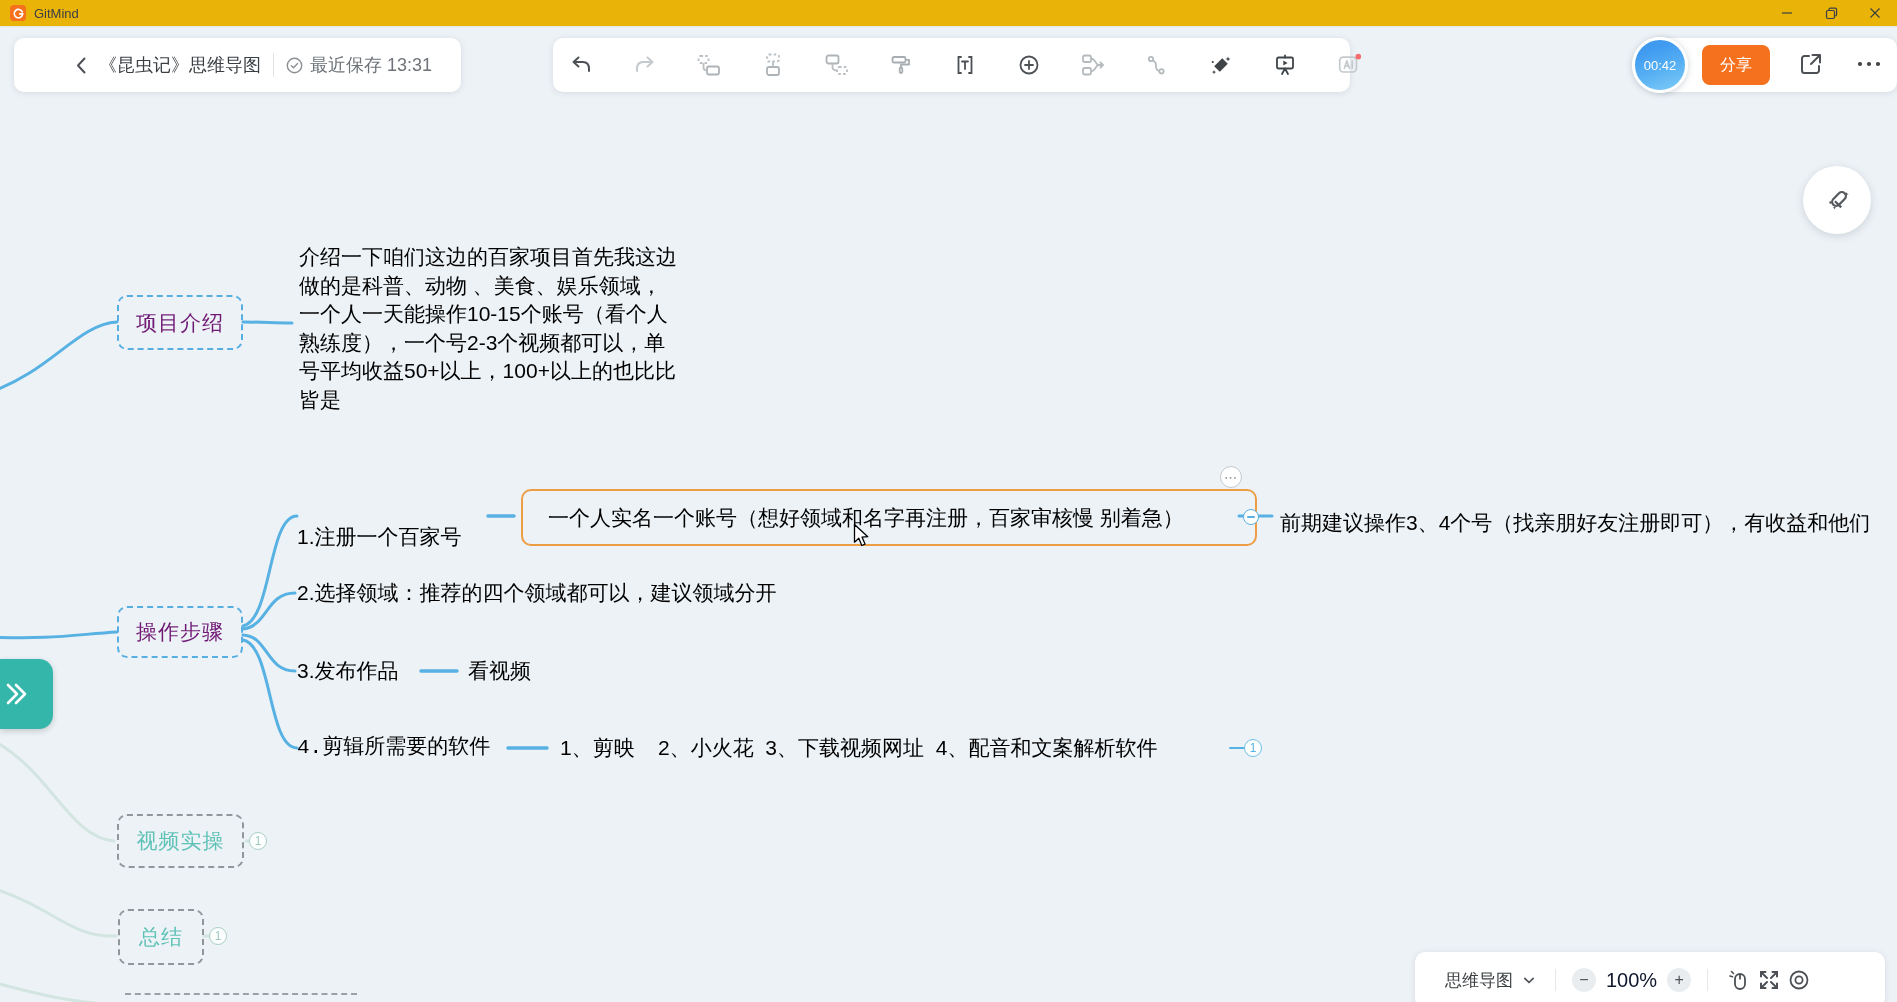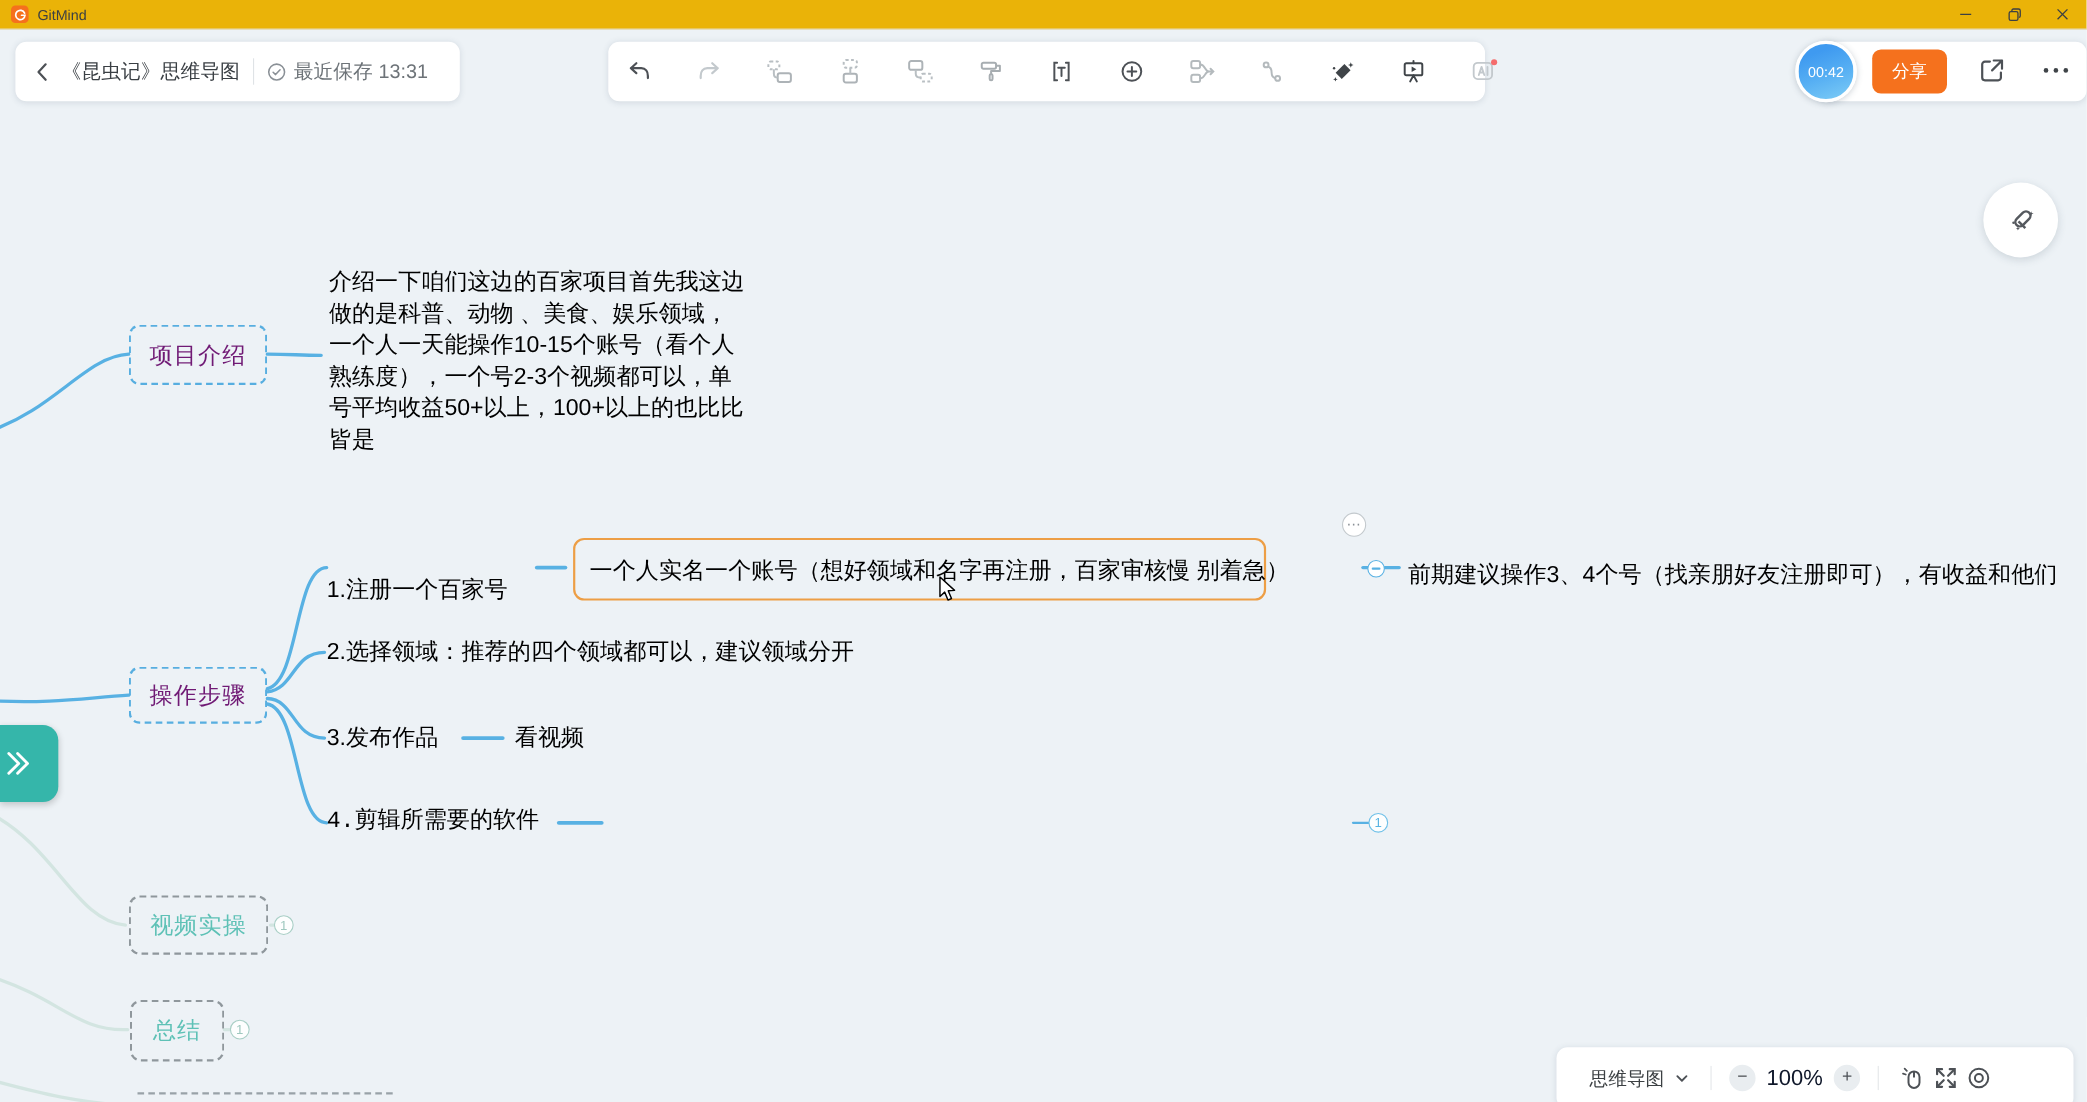--- a/index.html
+++ b/index.html
@@ -16,7 +16,7 @@
 
   
   .card{background:#fff;border-radius:10px;box-shadow:0 1px 6px rgba(50,70,90,.13);}
-  .doc-card{left:14px;top:38px;width:404px;height:54px;display:flex;align-items:center;}
+  .doc-card{left:14px;top:38px;width:404px;height:54px;display:flex;align-items:center;padding-left:43px;}
   .doc-title{font-size:18px;font-weight:500;color:#3a3f44;margin-left:10px;white-space:nowrap;}
   .doc-divider{width:1px;height:24px;background:#dfe3e6;margin:0 12px;}
   .save-status{font-size:18px;color:#6d7378;margin-left:7px;white-space:nowrap;}

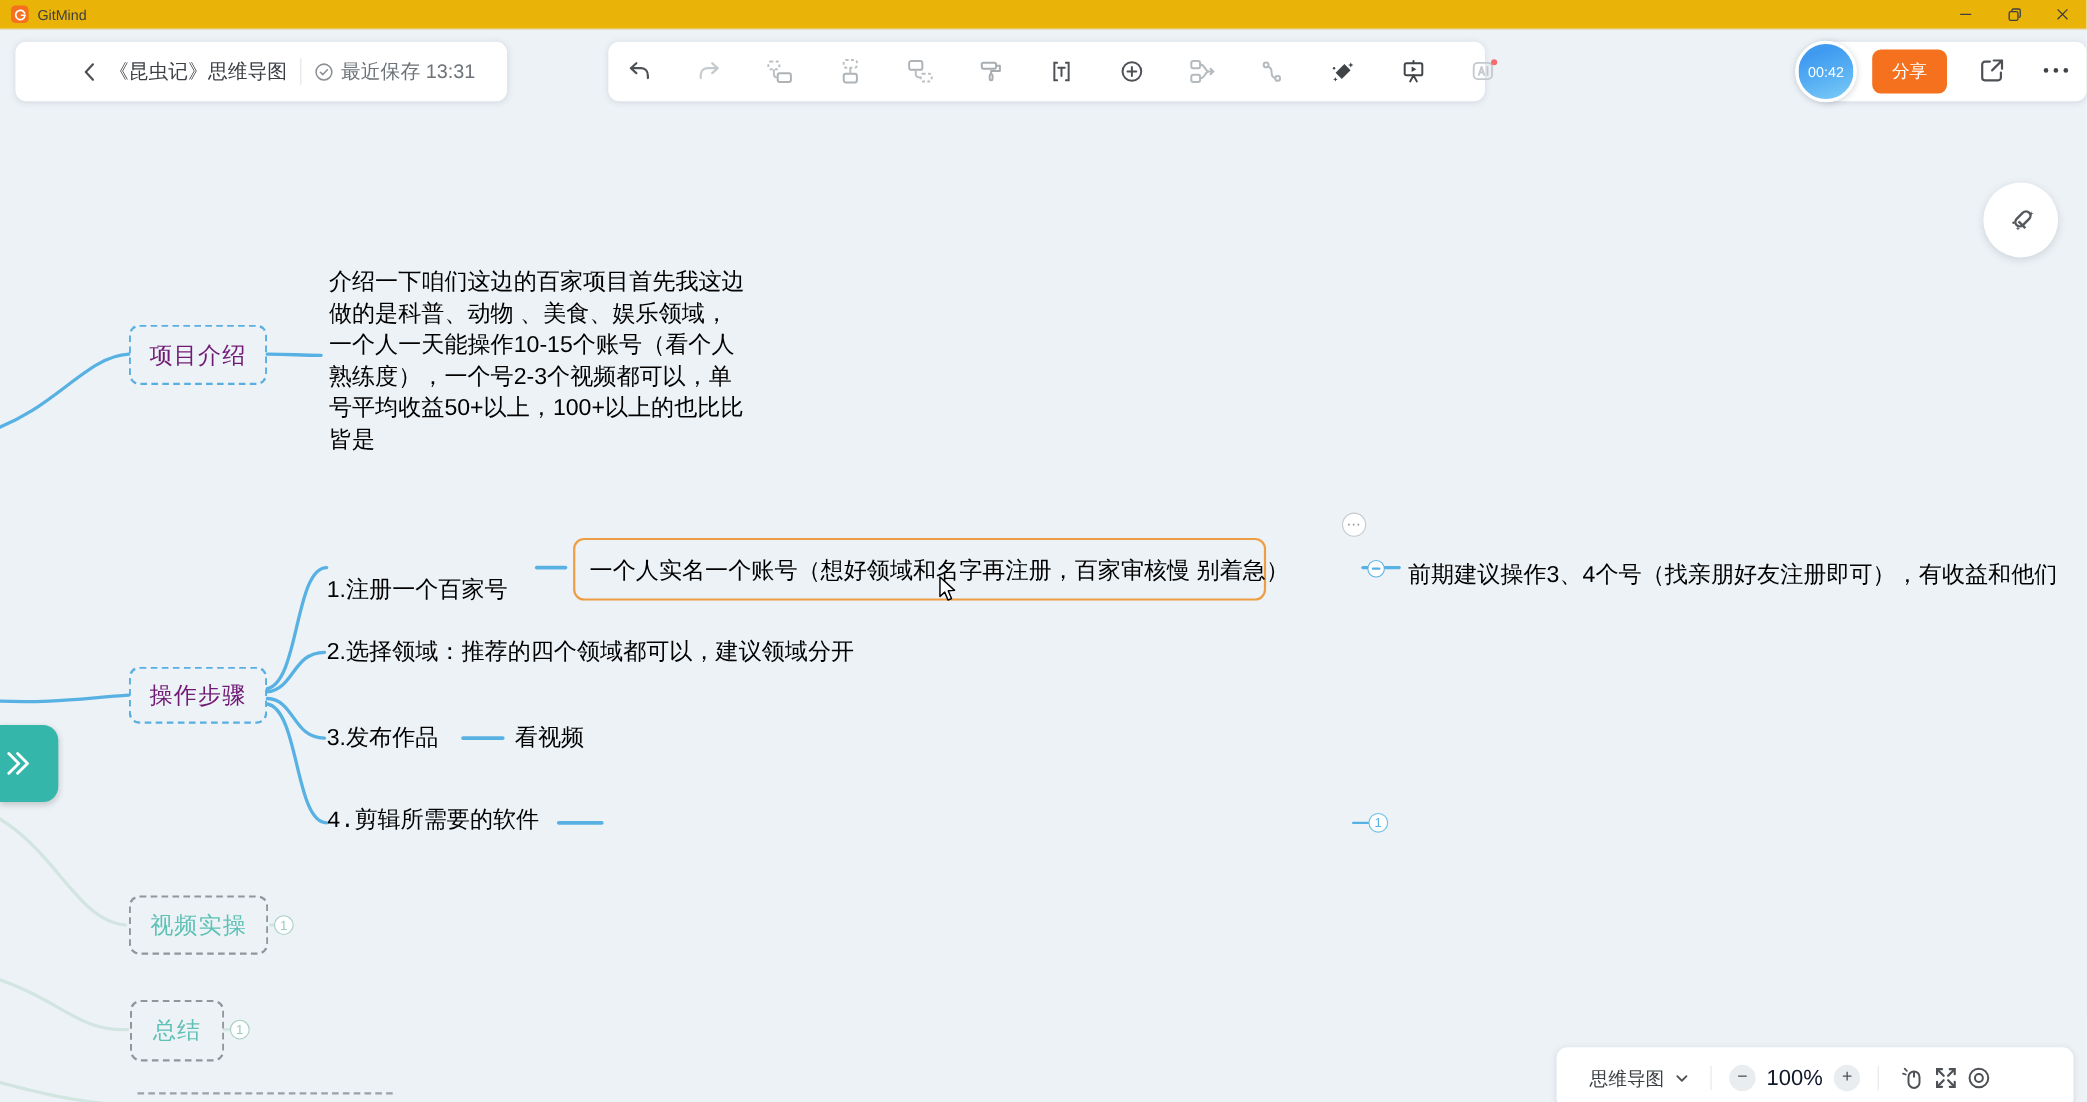--- a/index.html
+++ b/index.html
@@ -59,7 +59,7 @@
   .row4c{left:560px;top:734px;white-space:pre;}
   .note-right{left:1280px;top:509px;}
 
-  .sel-box{left:521px;top:489px;width:630px;height:57px;border:2px solid #ed9e45;border-radius:10px;box-sizing:border-box;display:flex;align-items:center;padding-left:13px;z-index:3;text-align:center;}
+  .sel-box{left:521px;top:489px;width:736px;height:57px;border:2px solid #ed9e45;border-radius:10px;box-sizing:border-box;display:flex;align-items:center;padding-left:25px;z-index:3;text-align:center;}
   .sel-box .mm-text{position:static;}
 
   .badge{width:18px;height:18px;border-radius:50%;background:#fdfefe;border:1.5px solid #6fc0e8;color:#5ab4e2;font-size:12px;display:flex;align-items:center;justify-content:center;box-sizing:border-box;z-index:4;}

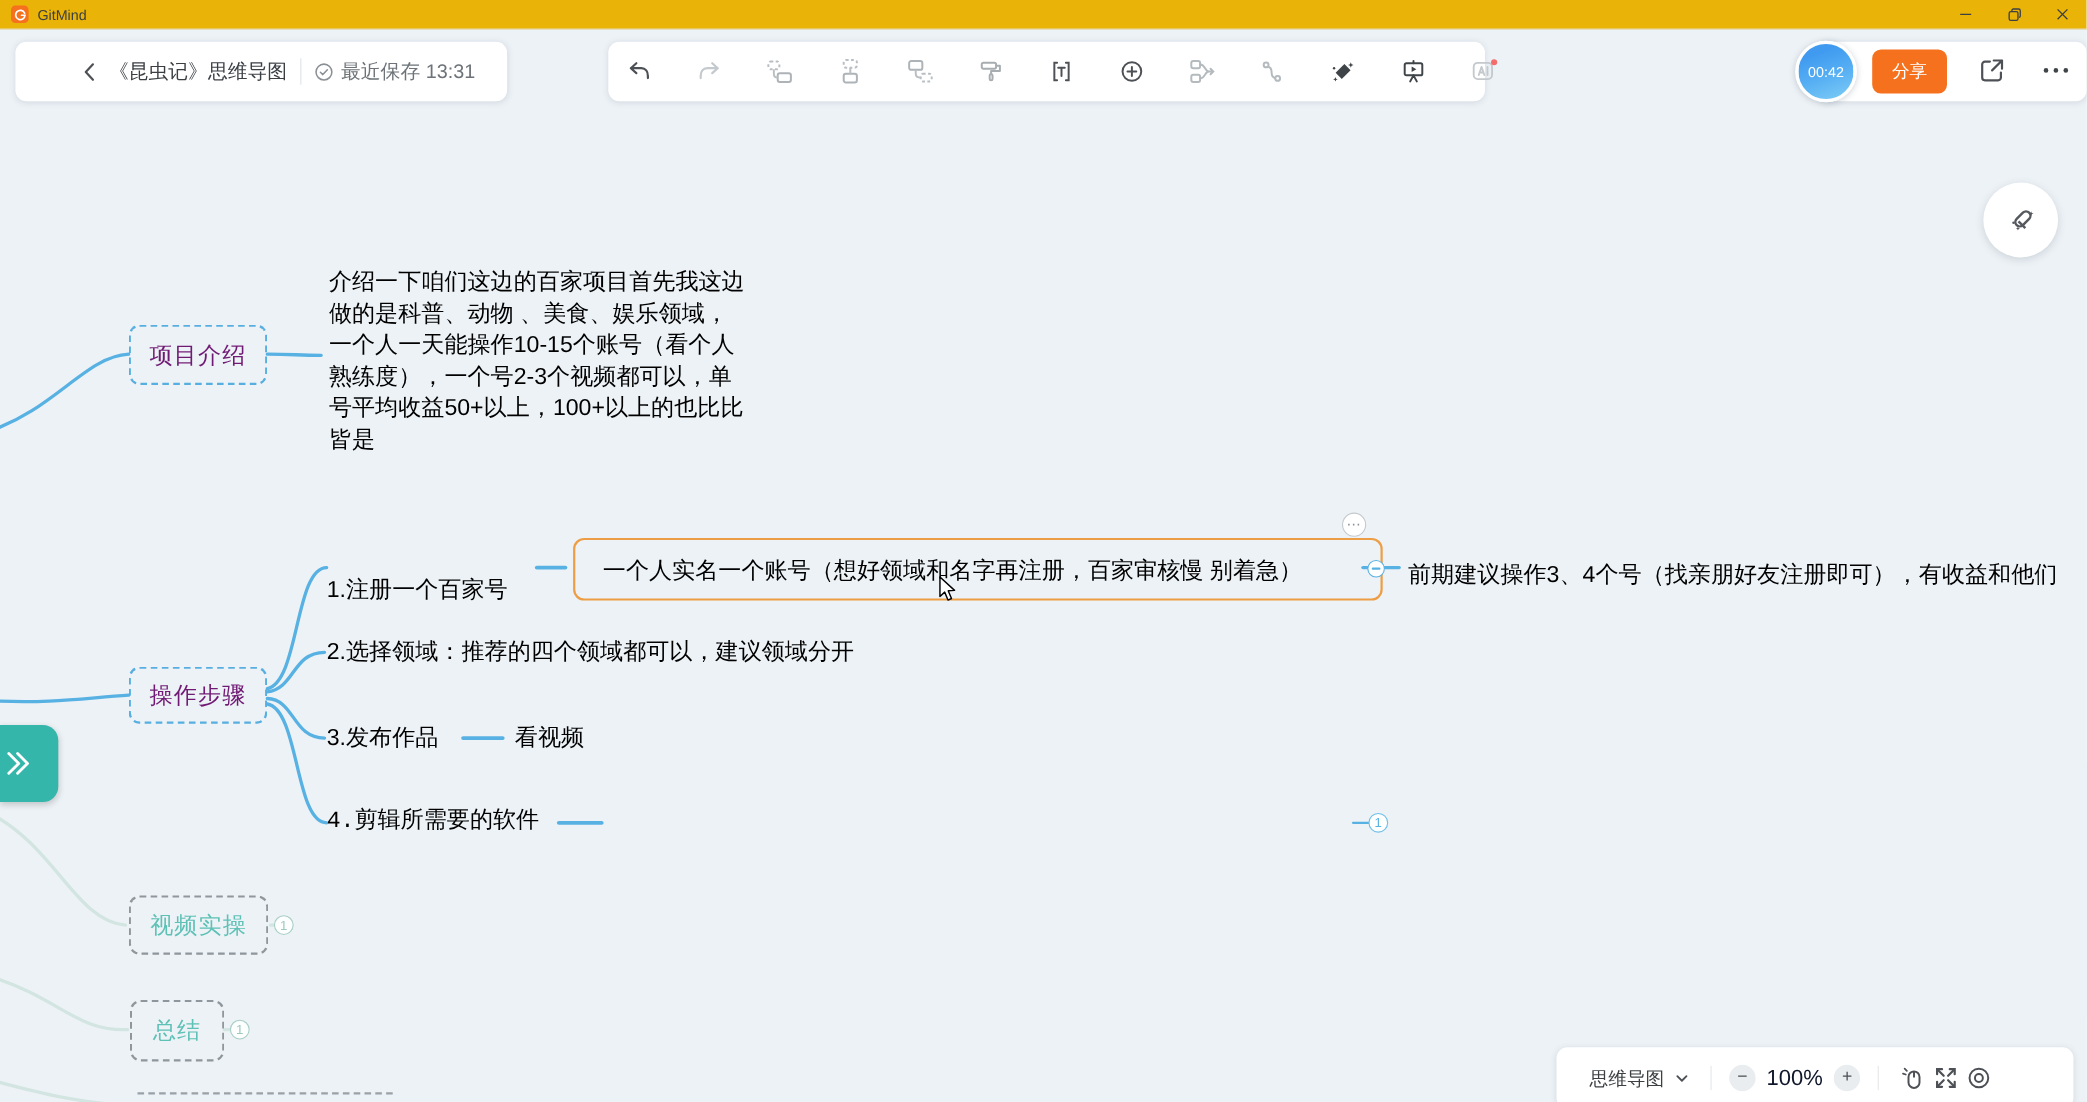--- a/index.html
+++ b/index.html
@@ -167,6 +167,7 @@
   <div class="abs mm-text row row3c">看视频</div>
 
   <div class="abs mm-text row row4">4.剪辑所需要的软件</div>
+  <div class="abs mm-text row row4c">1、剪映    2、小火花  3、下载视频网址  4、配音和文案解析软件</div>
   <div class="abs badge badge-step4">1</div>
 
   <div class="abs mm-node gray node-video">

